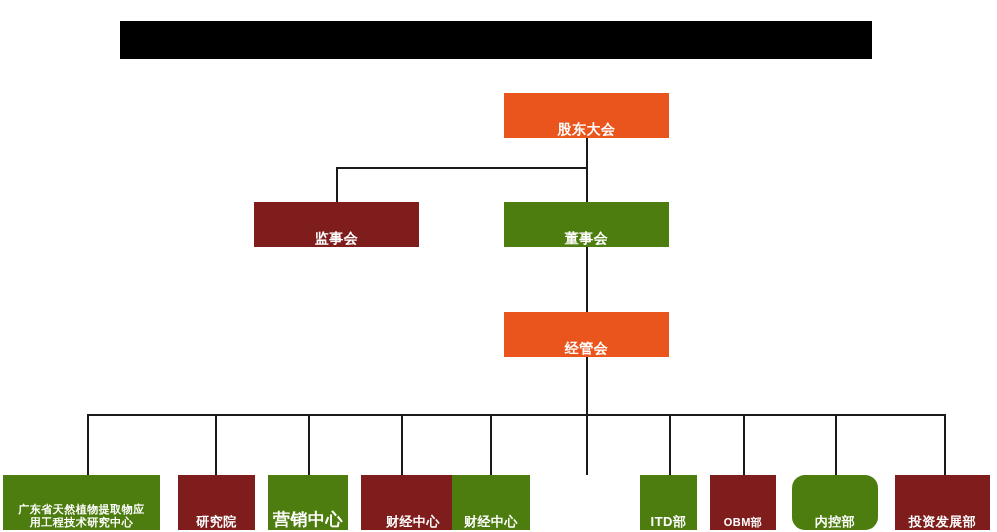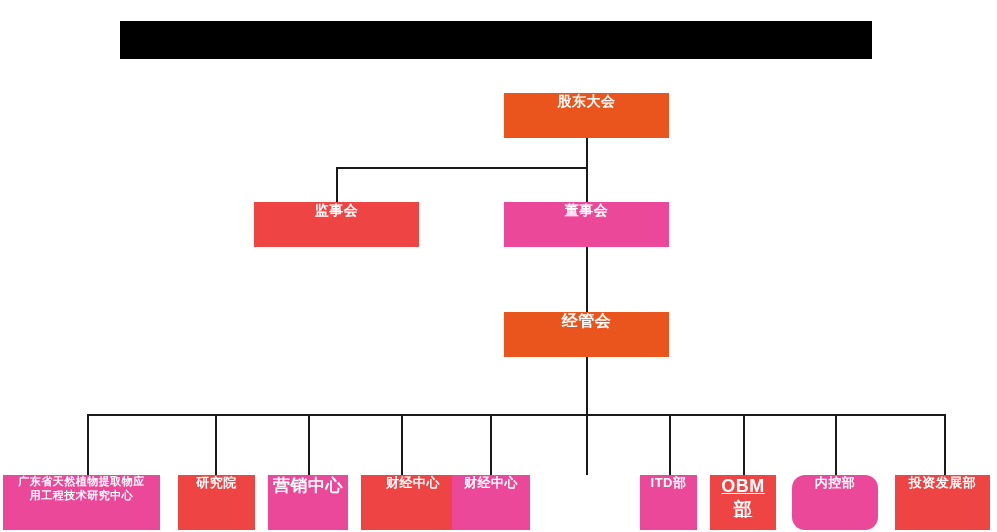--- a/index.html
+++ b/index.html
@@ -25,7 +25,7 @@
     position: absolute;
     box-sizing: border-box;
     display: flex;
-    align-items: flex-start;
+    align-items: flex-end;
     justify-content: center;
     text-align: center;
     color: #ffffff;

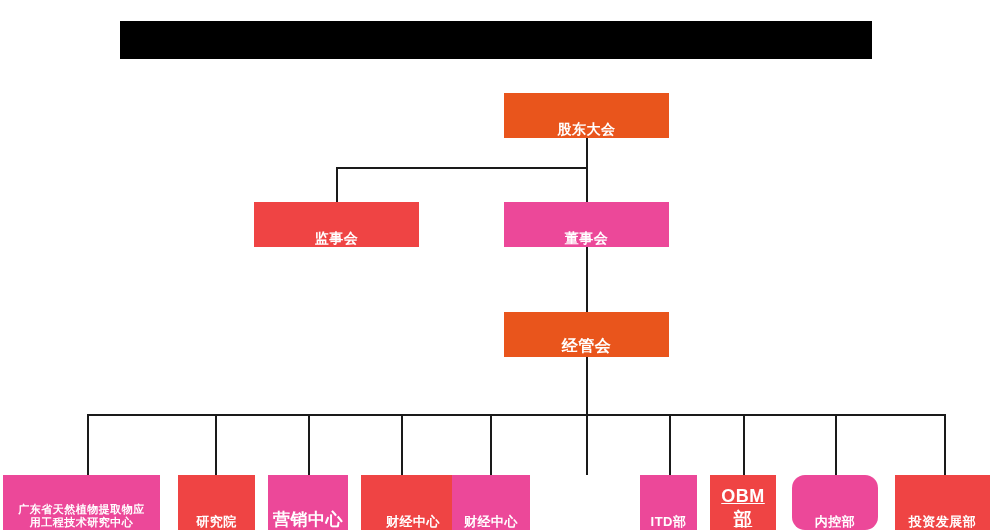--- a/index.html
+++ b/index.html
@@ -34,7 +34,7 @@
     line-height: 1.25;
     user-select: none;
   }
-  .node.tone-dark   { background: #ef4444; }
+  .node.tone-dark   { background: #7f1d1d; }
   .node.tone-bright { background: #e9551c; }
   .node.tone-light  { background: #ec4899; }
   .node .node-label {

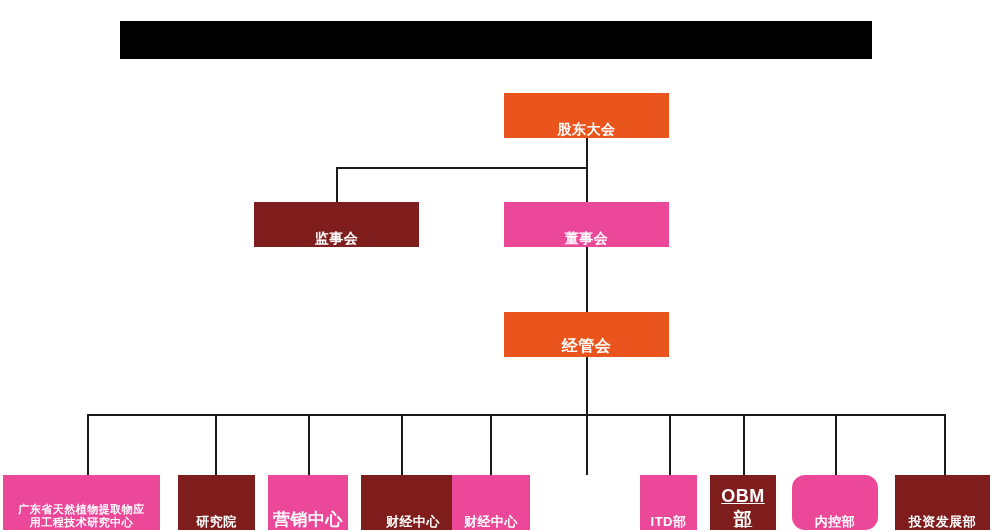--- a/index.html
+++ b/index.html
@@ -36,7 +36,7 @@
   }
   .node.tone-dark   { background: #7f1d1d; }
   .node.tone-bright { background: #e9551c; }
-  .node.tone-light  { background: #ec4899; }
+  .node.tone-light  { background: #4d7c0f; }
   .node .node-label {
     display: block;
     width: 100%;

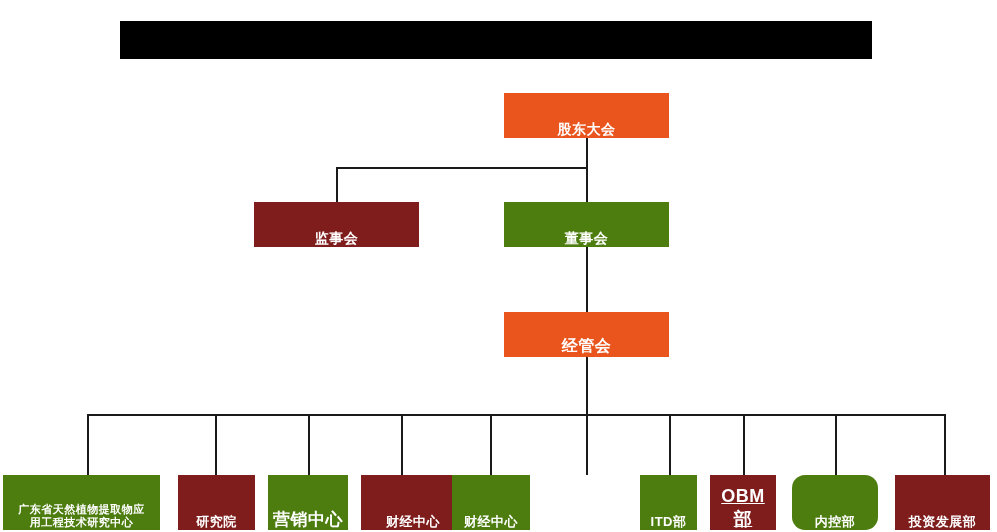--- a/index.html
+++ b/index.html
@@ -80,7 +80,7 @@
 
   <div class="connector v" style="left:586px; top:247px; height:65px;"></div>
 
-  <div class="node tone-bright" style="left:504px; top:312px; width:165px; height:45px; font-size:16px;font-family:Liberation Mono, monospace;">
+  <div class="node tone-bright" style="left:504px; top:312px; width:165px; height:45px; font-size:14px;">
     <span class="node-label">经管会</span>
   </div>
 

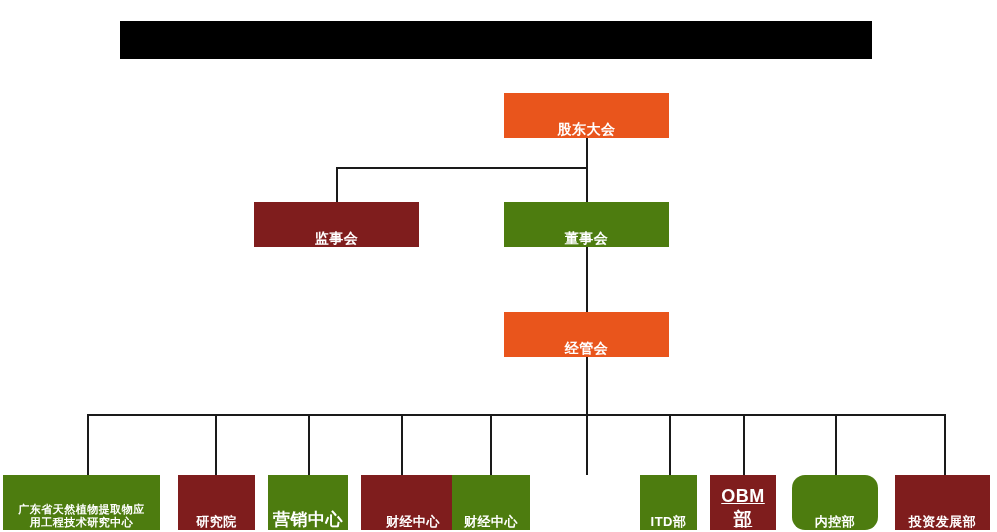--- a/index.html
+++ b/index.html
@@ -125,7 +125,7 @@
     <span class="node-label">ITD部</span>
   </div>
 
-  <div class="node tone-dark" style="left:710px; top:475px; width:66px; height:55px; font-size:18px;text-decoration:underline;">
+  <div class="node tone-dark" style="left:710px; top:475px; width:66px; height:55px; font-size:11px;">
     <span class="node-label">OBM部</span>
   </div>
 

